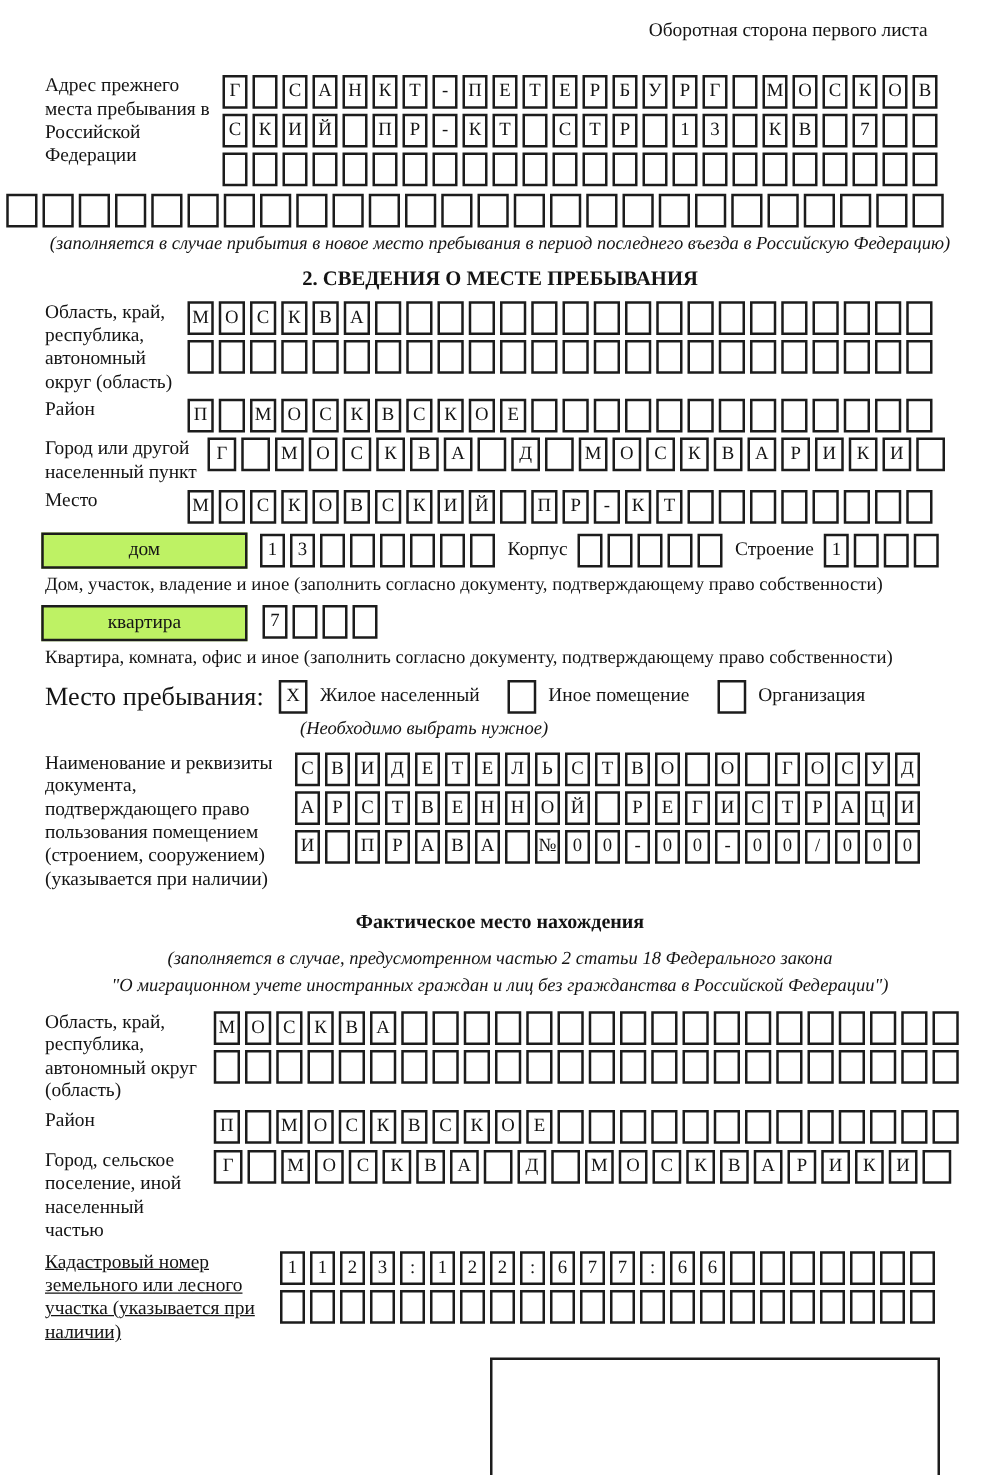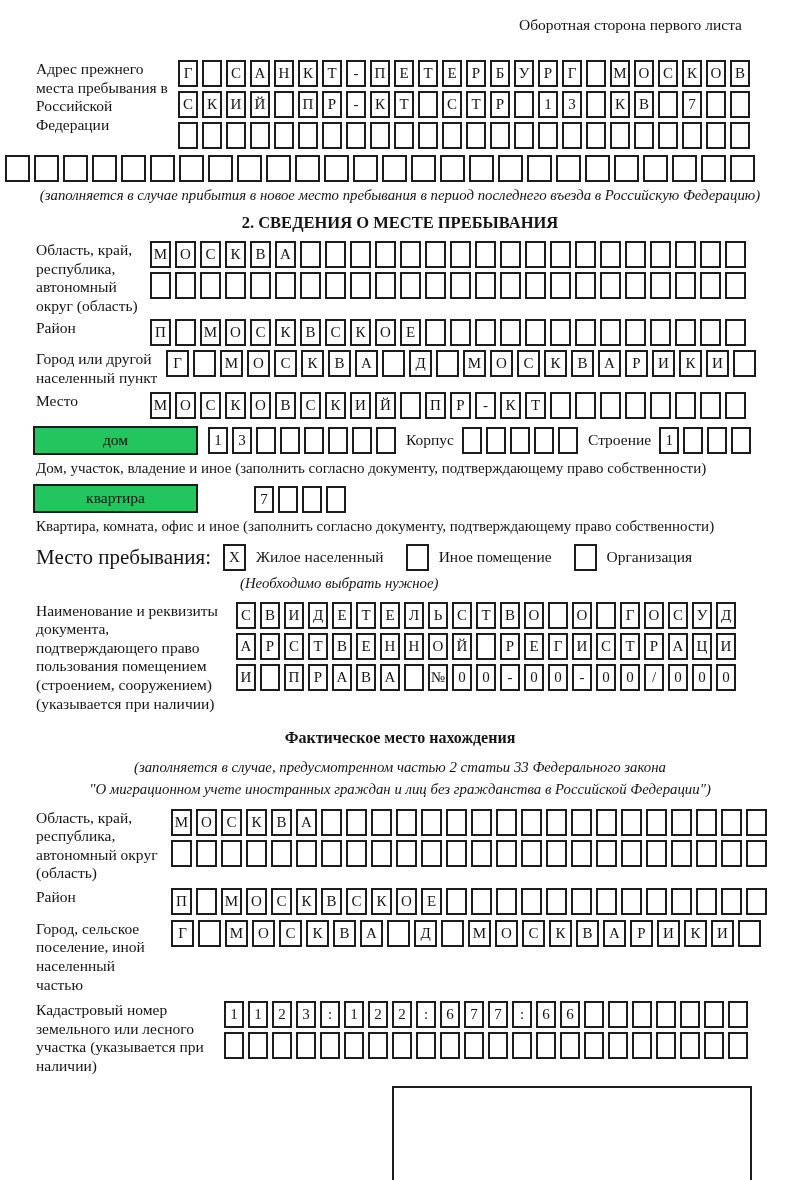--- a/index.html
+++ b/index.html
@@ -28,7 +28,7 @@
 
   .labelbox {
     border: 2px solid #1c1c1c; height: 29px; display: flex; align-items: center;
-    justify-content: center; font-size: 15.5px; background: #22c55e;
+    justify-content: center; font-size: 15.5px; background: #bef264;
   }
   .cbx {
     flex: 0 0 23px; width: 23px; height: 27px; border: 2px solid #1c1c1c;

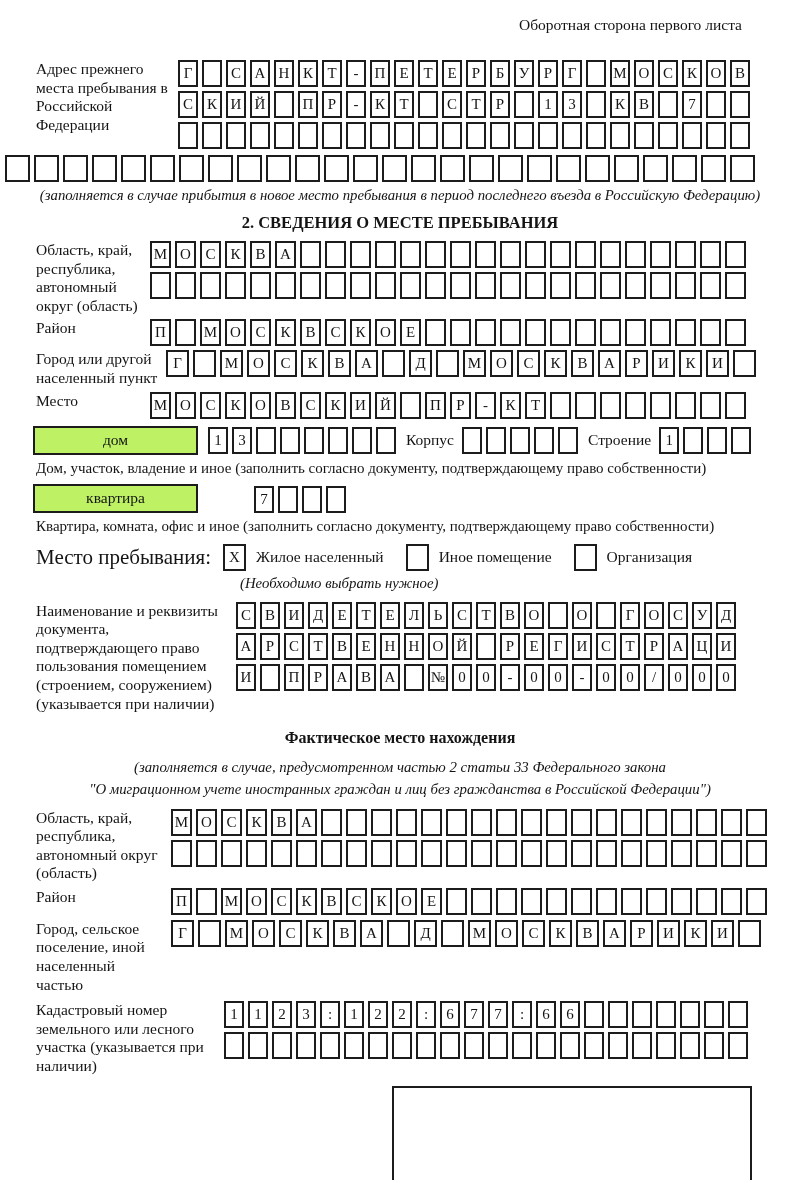--- a/index.html
+++ b/index.html
@@ -51,7 +51,7 @@
   #house-row .labelbox { flex: 0 0 165px; margin-right: 10px; }
   #house-row .inline-lbl { font-size: 15.5px; margin: 0 8px 0 10px; }
   #house-note, #apt-note { margin: 5px 0 0 36px; font-size: 15px; }
-  #apt-row { margin: 7px 0 0 33px; align-items: flex-end; gap: 44px; }
+  #apt-row { margin: 7px 0 0 33px; align-items: flex-start; }
   #apt-row .labelbox { flex: 0 0 165px; margin-right: 12px; }
 
   #stay-row { margin: 9px 0 0 36px; align-items: center; }

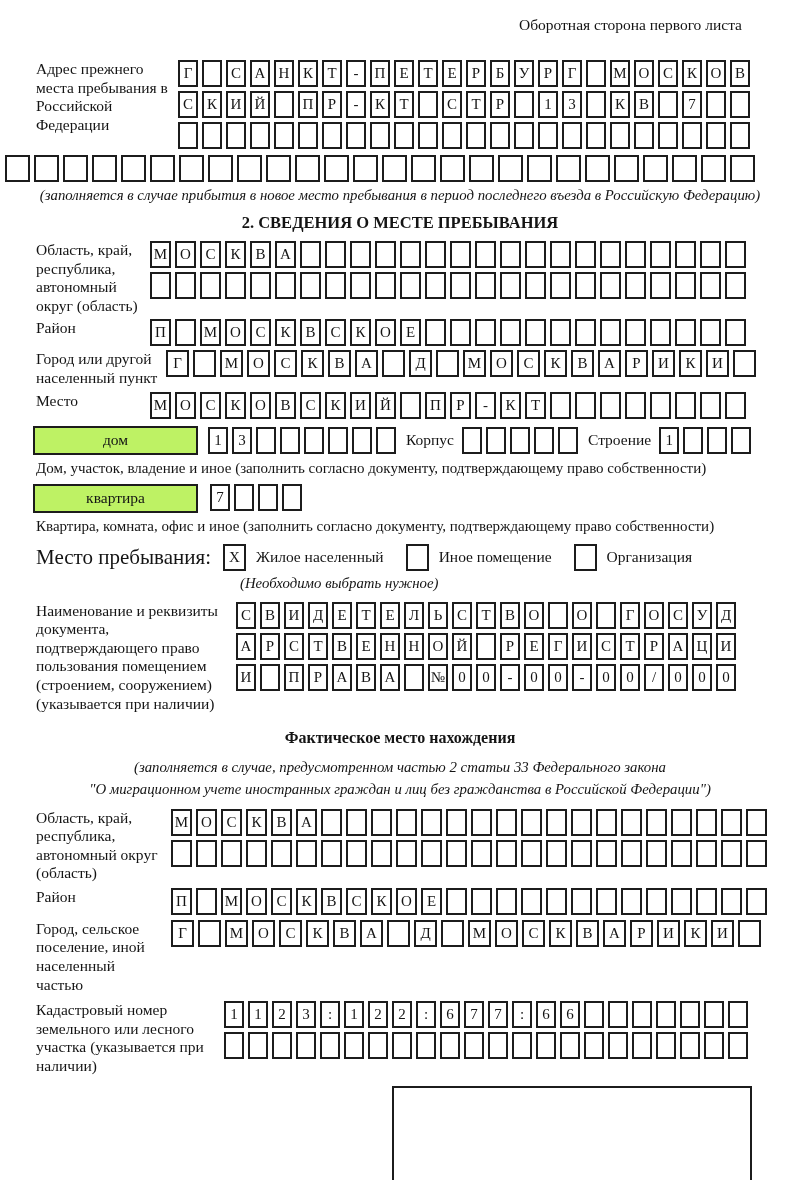--- a/index.html
+++ b/index.html
@@ -468,7 +468,7 @@
 
 <div id="fact-title">Фактическое место нахождения</div>
 <div class="note center" id="fact-note">
-  <div>(заполняется в случае, предусмотренном частью 2 статьи 33 Федерального закона</div>
+  <div>(заполняется в случае, предусмотренном частью 2 статьи 18 Федерального закона</div>
   <div>"О миграционном учете иностранных граждан и лиц без гражданства в Российской Федерации")</div>
 </div>
 

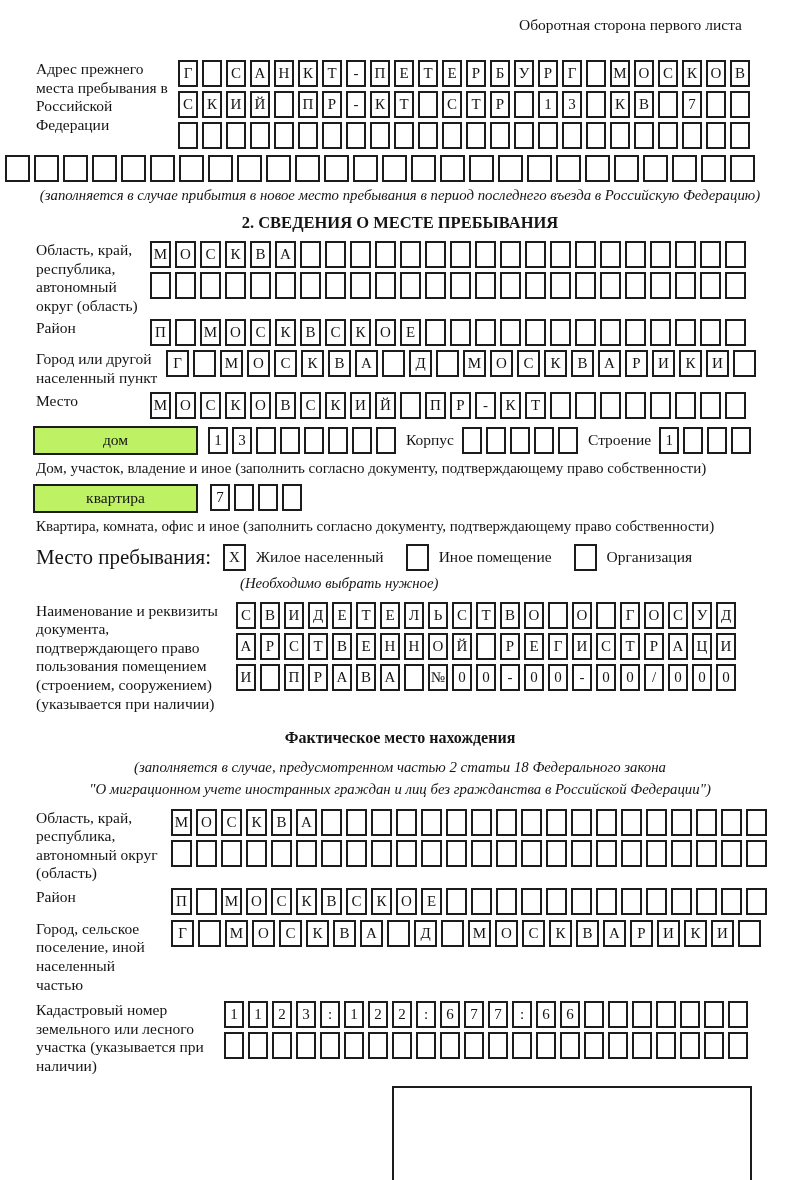--- a/index.html
+++ b/index.html
@@ -69,7 +69,7 @@
   #fact-district-row .label { flex: 0 0 135px; }
   #fact-city-row .label { flex: 0 0 135px; padding-right: 6px; }
   #cadastral-block { margin-top: 7px; }
-  #cadastral-block .label { flex: 0 0 188px; padding-right: 0; }
+  #cadastral-block .label { flex: 0 0 188px; padding-right: 0; text-decoration: underline; }
 
   #confirm-box { margin: 10px 0 0 392px; width: 360px; height: 175px; border: 2px solid #1c1c1c; background:#fff; }
 </style>

